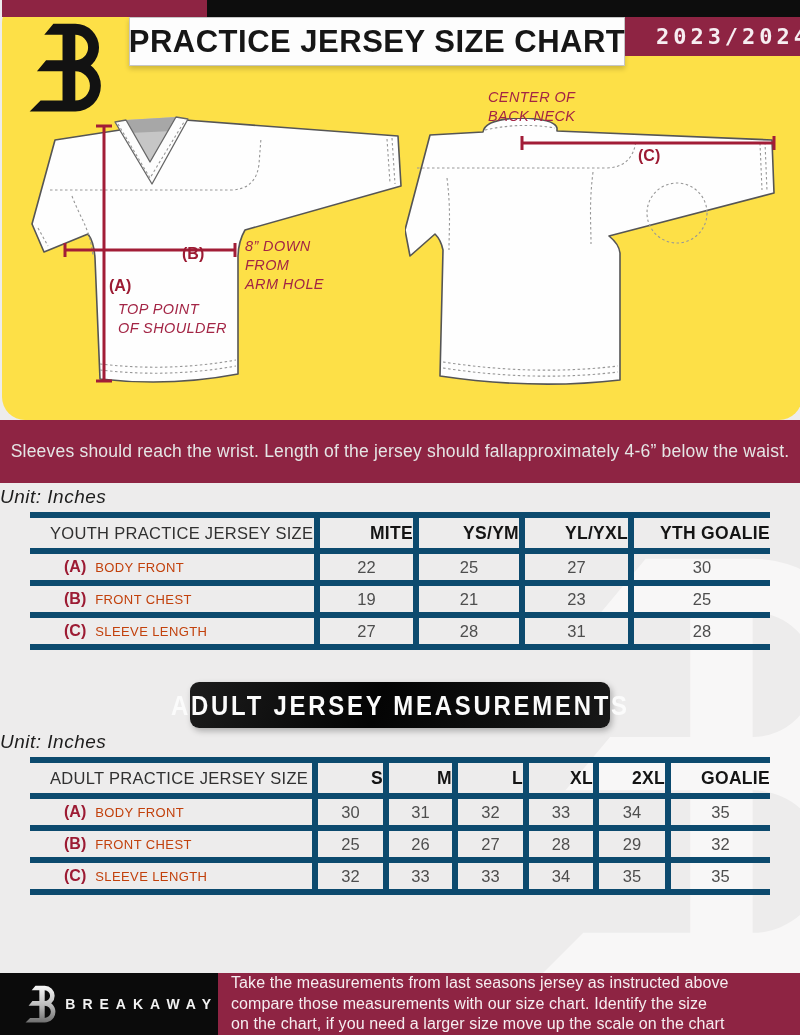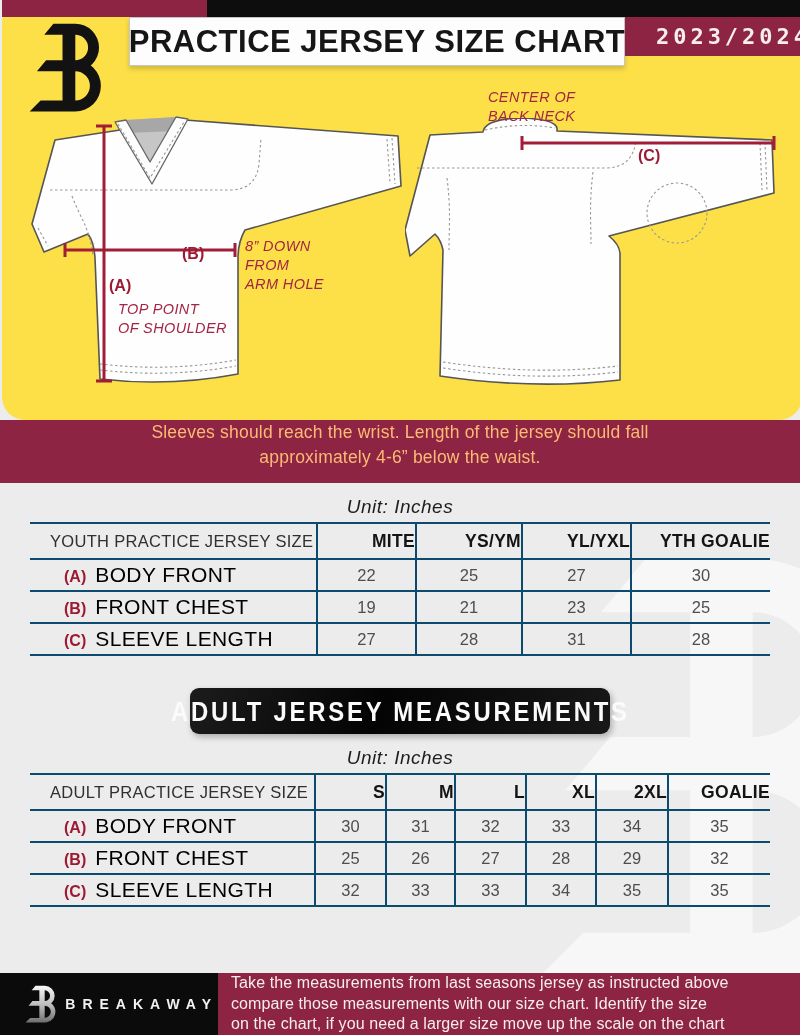--- a/index.html
+++ b/index.html
@@ -34,8 +34,8 @@
   
   .fit-banner {
     position:absolute; left:0; top:420px; width:800px; height:63px; background:#8e2443;
-    display:flex; flex-direction:column; align-items:center; 
-    color:#fdba74; font-size:17.5px; line-height:25px; letter-spacing:.2px;
+    display:flex; flex-direction:row; align-items:center; justify-content:center;
+    color:#e5e5e5; font-size:17.5px; line-height:25px; letter-spacing:.2px;
   }
   
   .lower { position:absolute; left:0; top:483px; width:800px; height:552px; background:#edecec; overflow:hidden; }

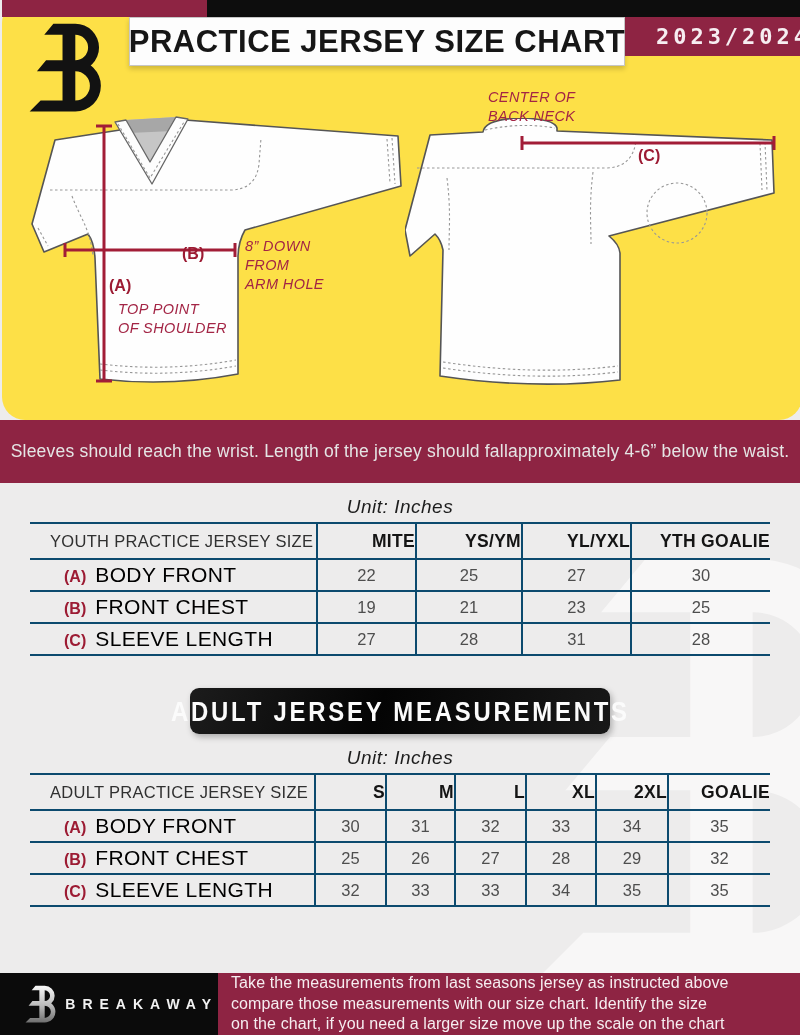--- a/index.html
+++ b/index.html
@@ -51,7 +51,7 @@
     color:#fbfbfb; font-weight:700; font-size:26px; letter-spacing:3px; white-space:nowrap;
     transform:scale(.92,1.08); transform-origin:center;
   }
-  .unit-label { text-align:center; font-style:italic; font-weight:500; font-size:19px; color:#1d1d1d; margin:13px 0 4px; letter-spacing:.5px; }
+  .unit-label { text-align:left; font-style:italic; font-weight:500; font-size:19px; color:#1d1d1d; margin:3px 0 4px; letter-spacing:.5px; }
   table.size-table { border-collapse:collapse; table-layout:fixed; width:740px; margin:2px auto 0; }
   .size-table th, .size-table td { border:2px solid #0c4a6e; padding:0; }
   .size-table tr > *:first-child { border-left:none; }

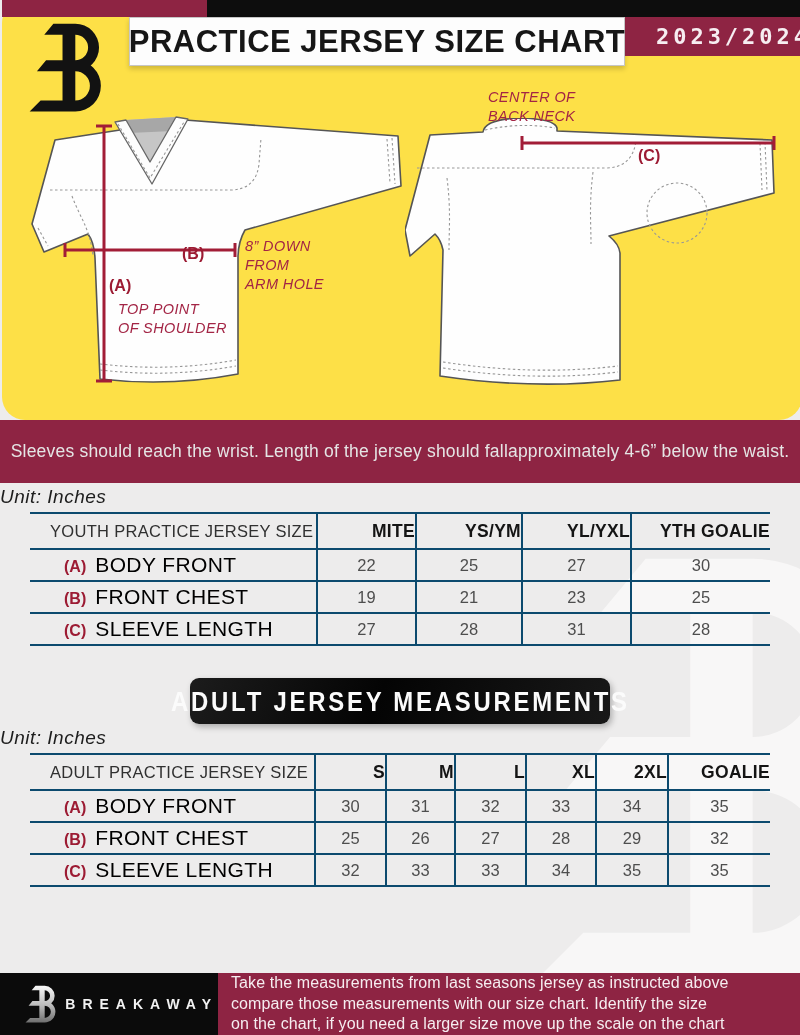--- a/index.html
+++ b/index.html
@@ -53,7 +53,7 @@
   }
   .unit-label { text-align:left; font-style:italic; font-weight:500; font-size:19px; color:#1d1d1d; margin:3px 0 4px; letter-spacing:.5px; }
   table.size-table { border-collapse:collapse; table-layout:fixed; width:740px; margin:2px auto 0; }
-  .size-table th, .size-table td { border:2px solid #0c4a6e; padding:0; }
+  .size-table th, .size-table td { border:6px solid #0c4a6e; padding:0; }
   .size-table tr > *:first-child { border-left:none; }
   .size-table tr > *:last-child  { border-right:none; }
   .size-table th { height:36px; }

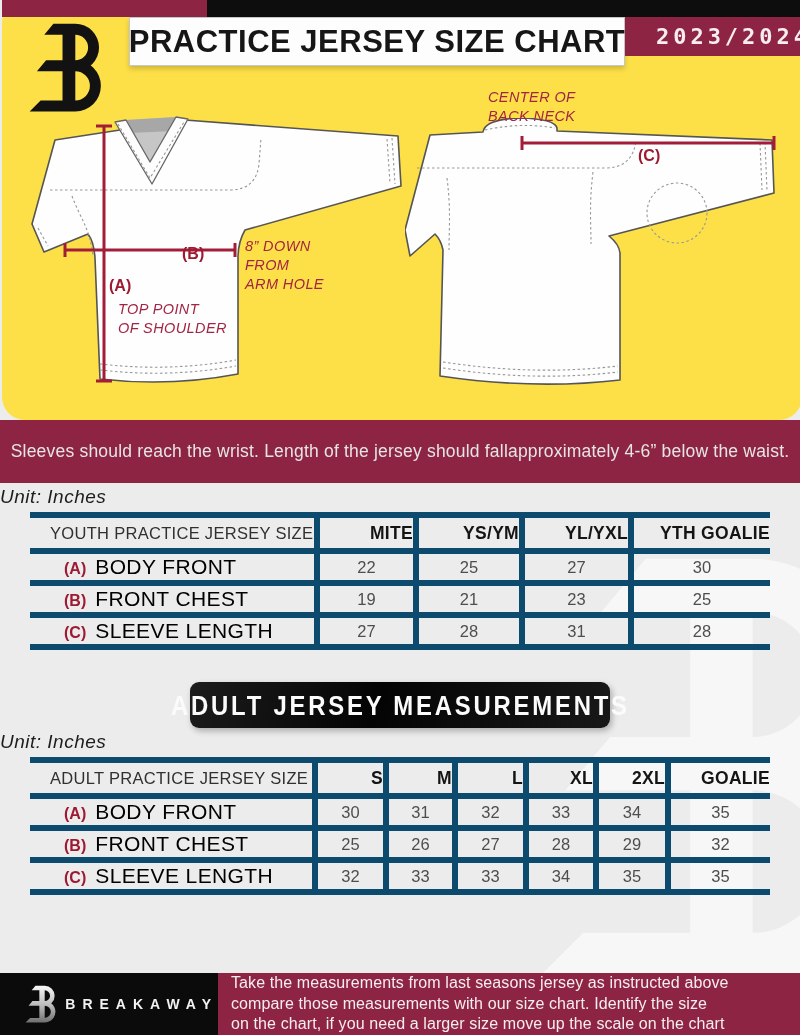--- a/index.html
+++ b/index.html
@@ -62,7 +62,7 @@
   th.size-col { font-weight:700; font-size:17.5px; color:#141414; text-align:right; letter-spacing:.3px; }
   td.label-cell { text-align:left; padding-left:34px; white-space:nowrap; }
   td.label-cell .row-key { color:#9c1b33; font-weight:800; font-size:16px; margin-right:9px; }
-  td.label-cell .row-label { font-size:21px; color:#000000; letter-spacing:.4px; }
+  td.label-cell .row-label { font-size:13px; color:#c2410c; letter-spacing:.4px; }
   td.val { text-align:center; color:#4e4e4e; font-size:16.5px;margin-left:19px; }
   .adult-gap { height:20px; }
   

